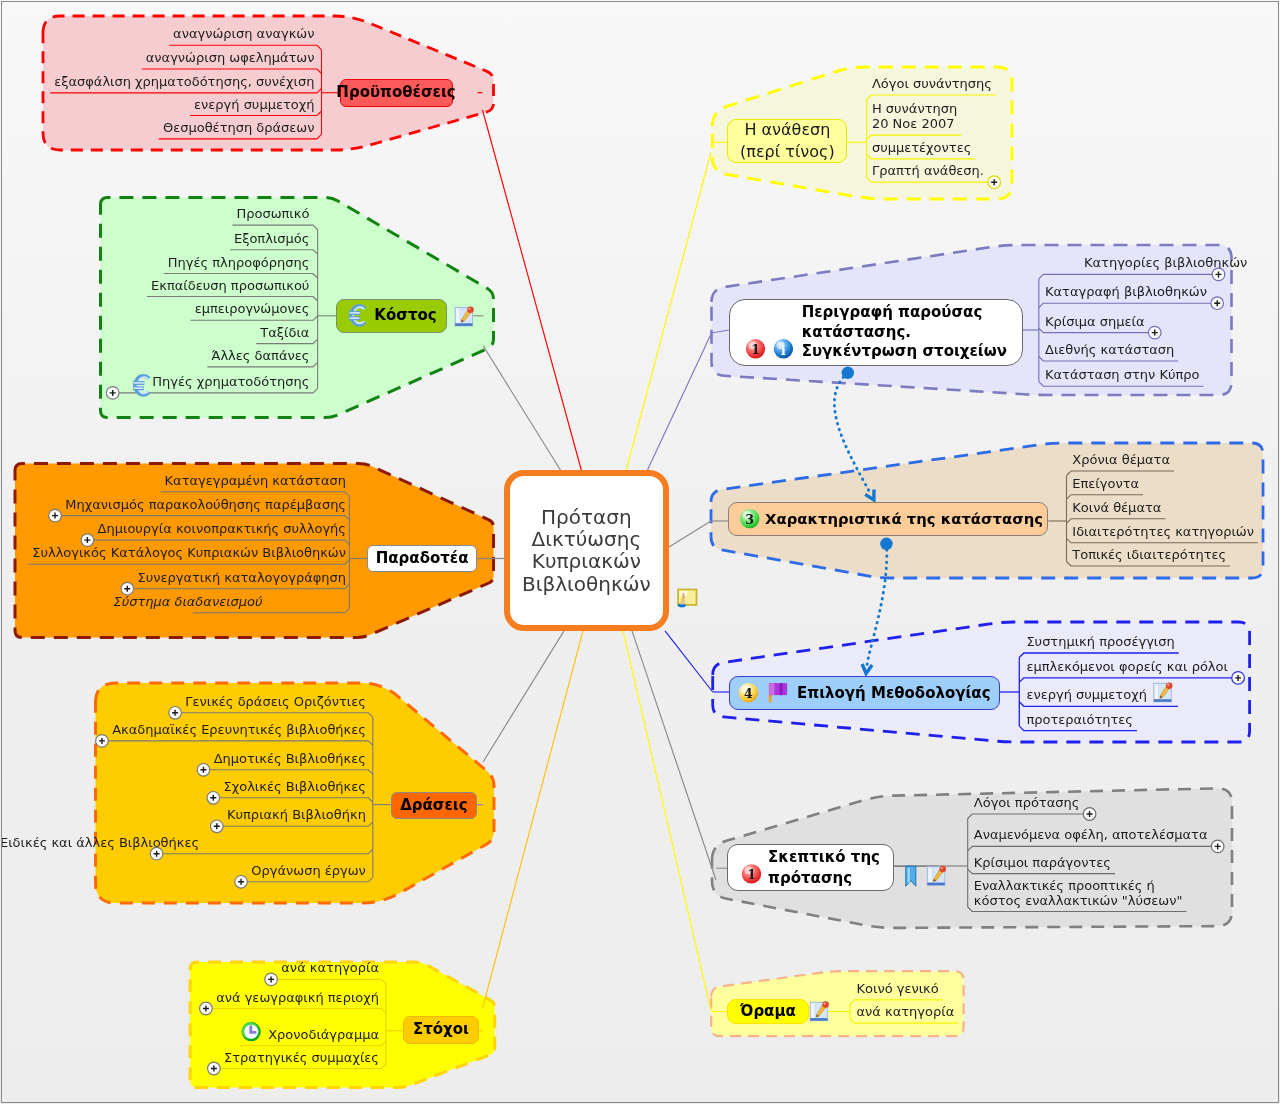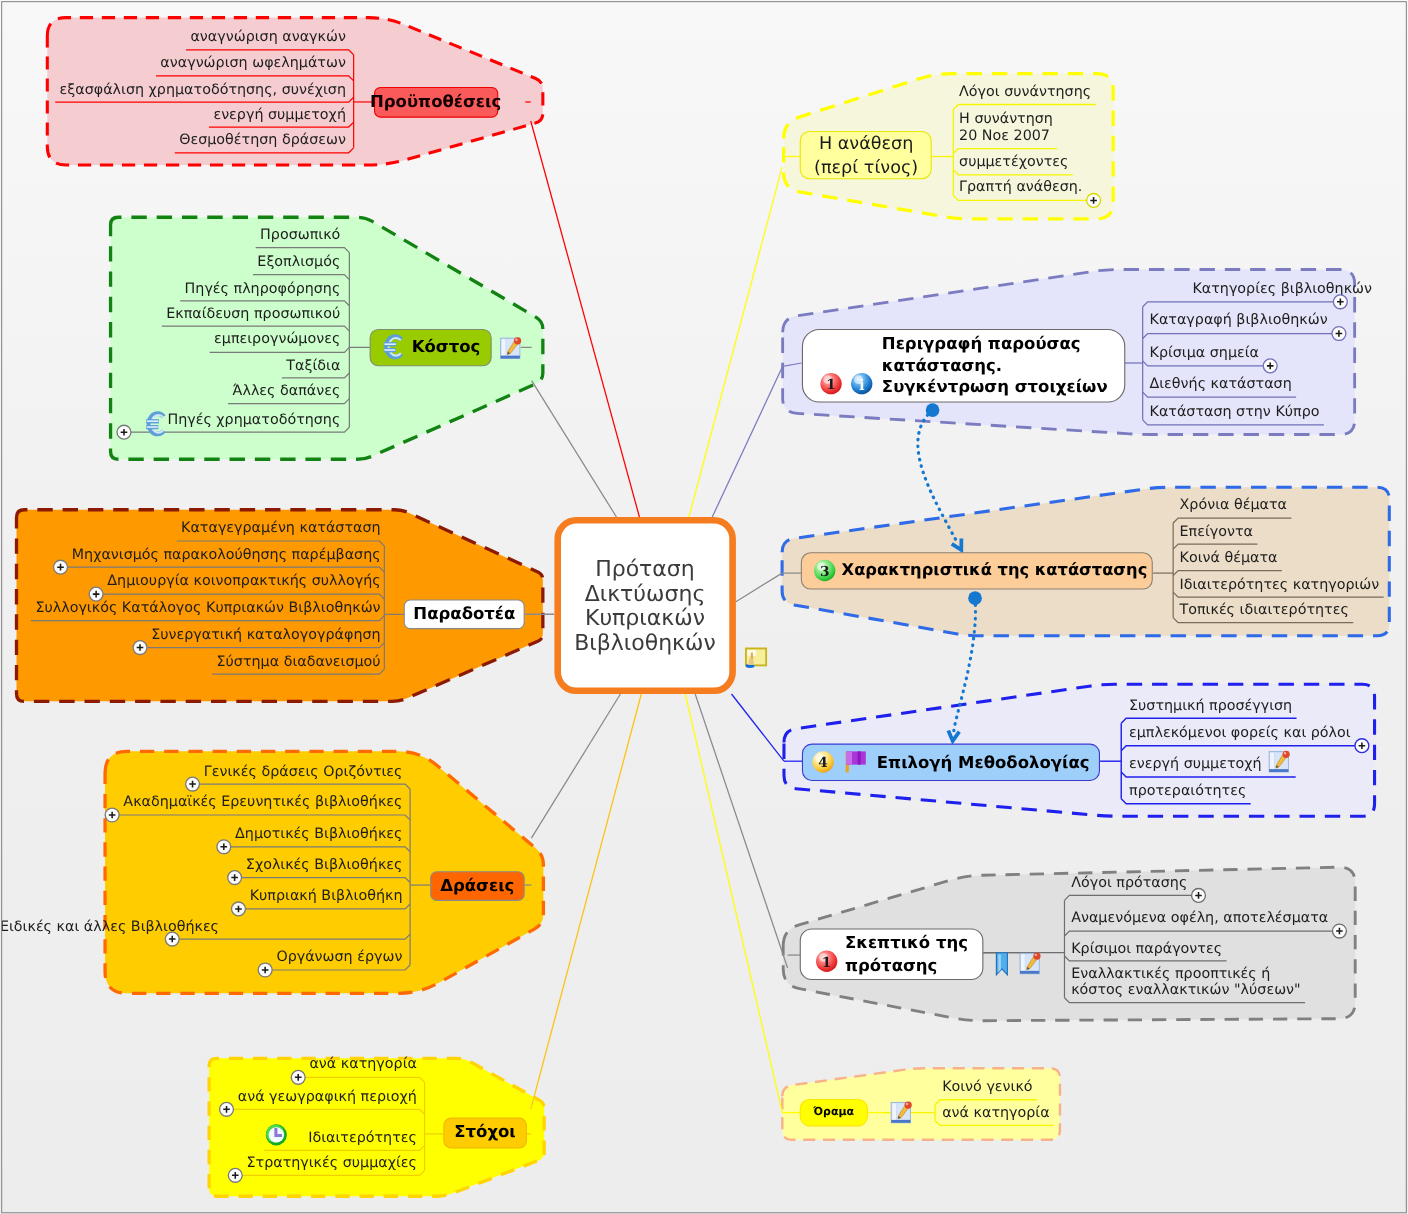--- a/index.html
+++ b/index.html
@@ -244,7 +244,7 @@
         <div class="lbl" style="top: 536.1px; transform: translateY(-100%); left: 0px; width: 346px; text-align: right;">Δημιουργία κοινοπρακτικής συλλογής</div>
         <div class="lbl" style="top: 560.2px; transform: translateY(-100%); left: 0px; width: 346px; text-align: right;">Συλλογικός Κατάλογος Κυπριακών Βιβλιοθηκών</div>
         <div class="lbl" style="top: 584.7px; transform: translateY(-100%); left: 0px; width: 346px; text-align: right;">Συνεργατική καταλογογράφηση</div>
-        <div class="lbl" style="top: 608.8px; transform: translateY(-100%); left: 0px; width: 346px; text-align: right;">Σύστημα διαδανεισμού</div>
+        <div class="lbl" style="top: 608.8px; transform: translateY(-100%); left: 15px; width: 346px; text-align: center; font-style: italic;">Σύστημα διαδανεισμού</div>
         <div class="lbl" style="top: 708.8px; transform: translateY(-100%); left: 0px; width: 365.9px; text-align: right;">Γενικές δράσεις Οριζόντιες</div>
         <div class="lbl" style="top: 736.9px; transform: translateY(-100%); left: 0px; width: 365.9px; text-align: right;">Ακαδημαϊκές Ερευνητικές βιβλιοθήκες</div>
         <div class="lbl" style="top: 765.8px; transform: translateY(-100%); left: 0px; width: 365.9px; text-align: right;">Δημοτικές Βιβλιοθήκες</div>

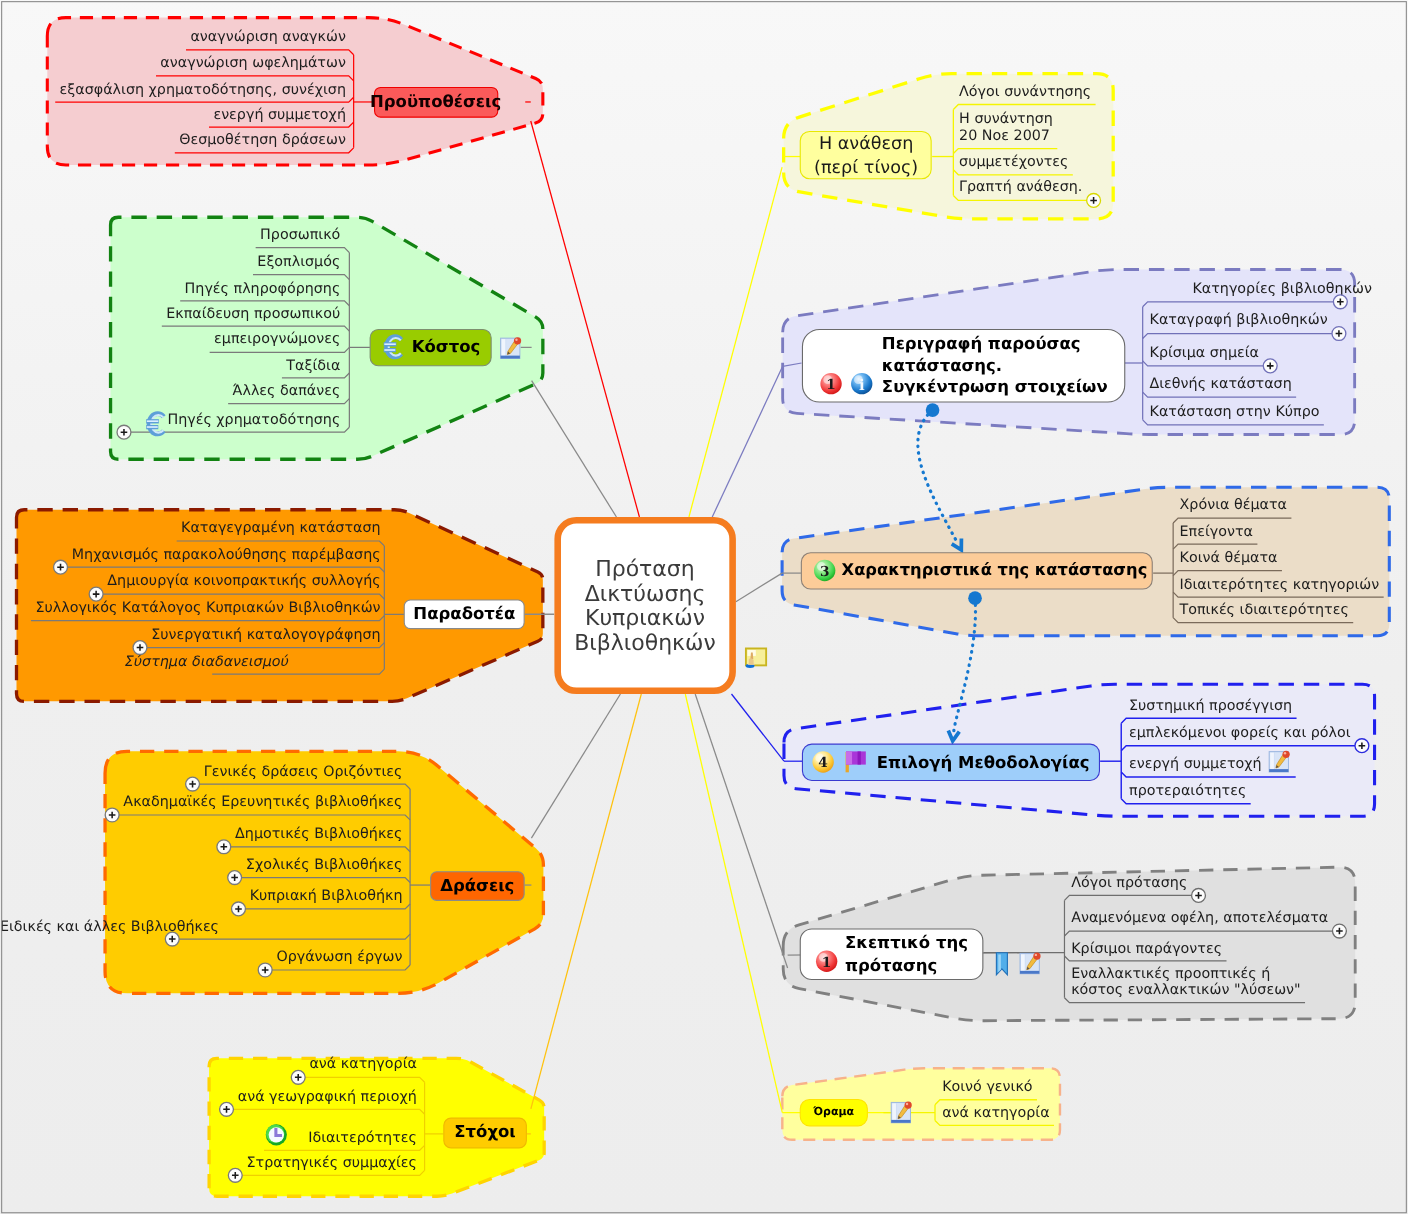--- a/index.html
+++ b/index.html
@@ -225,7 +225,7 @@
         <div class="node" style="left:729.1px;top:675.7px;width:271px;height:34px;border:1.3px solid #3a3ad0;border-radius:9px;background:#9ecefa;color:#000;font-size:15px;font-weight:bold;line-height:34px;justify-content:flex-start;text-align:left;padding-left:67px">Επιλογή Μεθοδολογίας</div>
         <div class="node" style="left:727.1px;top:844.4px;width:167px;height:47px;border:1.2px solid #6a6a6a;border-radius:11px;background:#ffffff;color:#000;font-size:15px;font-weight:bold;line-height:21px;justify-content:flex-start;text-align:left;padding-left:40px">Σκεπτικό της
 πρότασης</div>
-        <div class="node" style="left:726.9px;top:998.7px;width:62px;height:25.7px;border:1.1px solid #ffe400;border-radius:9px;background:#ffff00;color:#000;font-size:10px;font-weight:bold;line-height:25.7px;justify-content:center;text-align:center">Όραμα</div>
+        <div class="node" style="left:726.9px;top:998.7px;width:82px;height:25.7px;border:1.1px solid #ffe400;border-radius:9px;background:#ffff00;color:#000;font-size:15px;font-weight:bold;line-height:25.7px;justify-content:center;text-align:center">Όραμα</div>
         <div class="lbl" style="top: 41.3px; transform: translateY(-100%); left: 0px; width: 314.5px; text-align: right;">αναγνώριση αναγκών</div>
         <div class="lbl" style="top: 65px; transform: translateY(-100%); left: 0px; width: 314.5px; text-align: right;">αναγνώριση ωφελημάτων</div>
         <div class="lbl" style="top: 88.9px; transform: translateY(-100%); left: 0px; width: 314.5px; text-align: right;">εξασφάλιση χρηματοδότησης, συνέχιση</div>

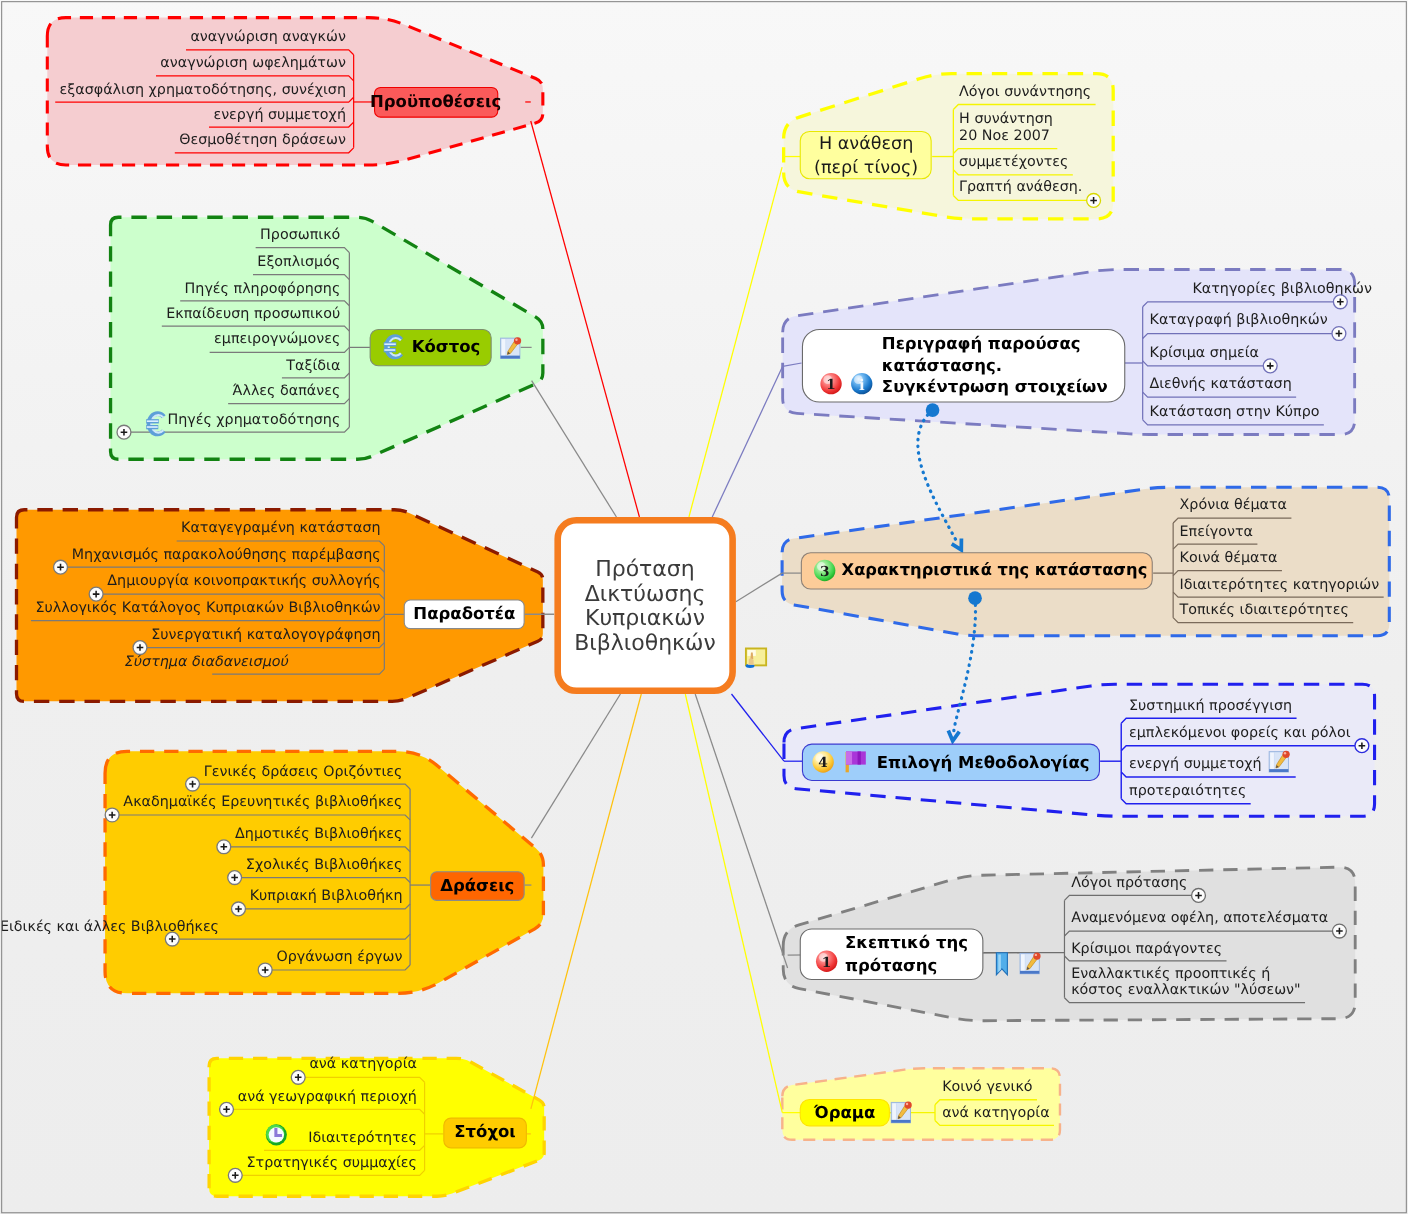--- a/index.html
+++ b/index.html
@@ -254,7 +254,7 @@
         <div class="lbl" style="top: 877.8px; transform: translateY(-100%); left: 0px; width: 365.9px; text-align: right;">Οργάνωση έργων</div>
         <div class="lbl" style="top: 975.4px; transform: translateY(-100%); left: 0px; width: 379px; text-align: right;">ανά κατηγορία</div>
         <div class="lbl" style="top: 1004.5px; transform: translateY(-100%); left: 0px; width: 379px; text-align: right;">ανά γεωγραφική περιοχή</div>
-        <div class="lbl" style="top: 1041.7px; transform: translateY(-100%); left: 0px; width: 379px; text-align: right;">Ιδιαιτερότητες</div>
+        <div class="lbl" style="top: 1041.7px; transform: translateY(-100%); left: 0px; width: 379px; text-align: right;">Χρονοδιάγραμμα</div>
         <div class="lbl" style="top: 1064.5px; transform: translateY(-100%); left: 0px; width: 379px; text-align: right;">Στρατηγικές συμμαχίες</div>
         <div class="lbl" style="top: 91px; transform: translateY(-100%); left: 871.9px;">Λόγοι συνάντησης</div>
         <div class="lbl" style="top: 131.1px; transform: translateY(-100%); left: 871.9px;">Η συνάντηση

